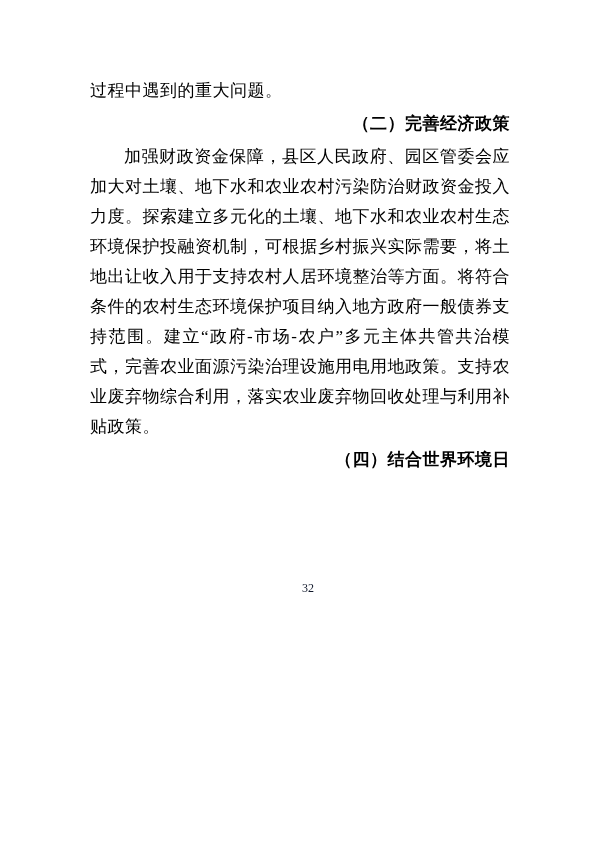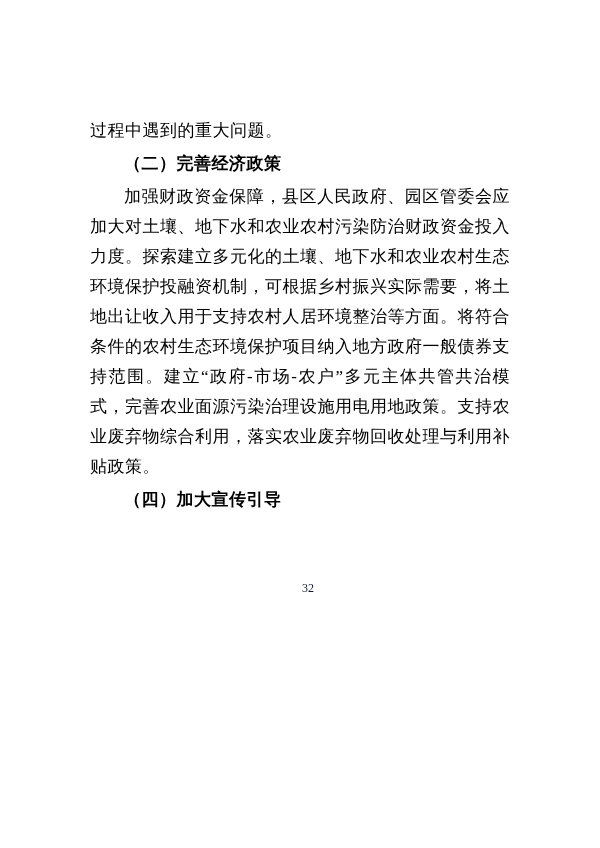--- a/index.html
+++ b/index.html
@@ -13,7 +13,7 @@
     height: 637px;
     background: #ffffff;
     box-sizing: border-box;
-    padding: 116px 90px 0 90px;
+    padding: 76px 90px 0 90px;
     font-family: "Liberation Serif", "DejaVu Serif", serif;
     color: #000000;
     overflow: hidden;

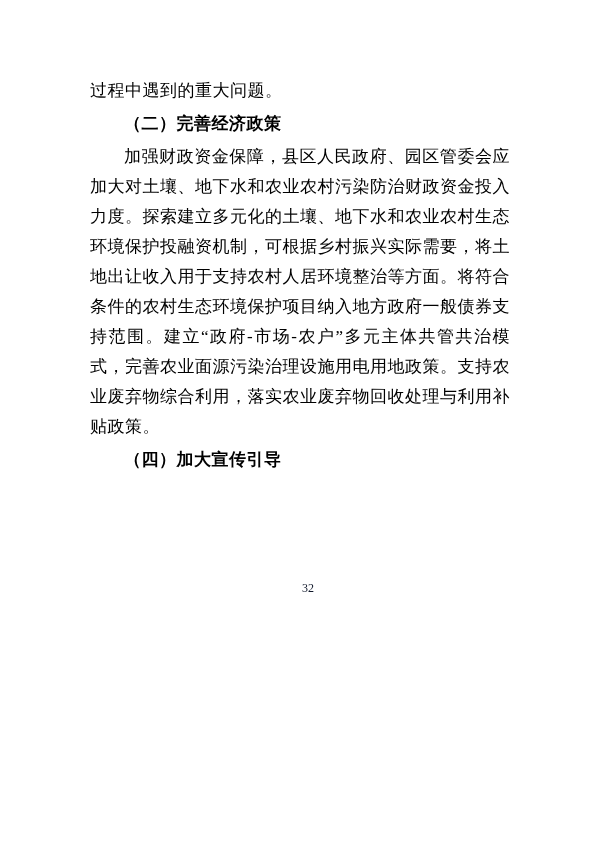--- a/index.html
+++ b/index.html
@@ -36,7 +36,7 @@
   .para.heading {
     font-weight: bold;
     text-indent: 2em;
-    text-align: left;
+    text-align: right;
     margin: 3px 0;
   }
   .page-number {

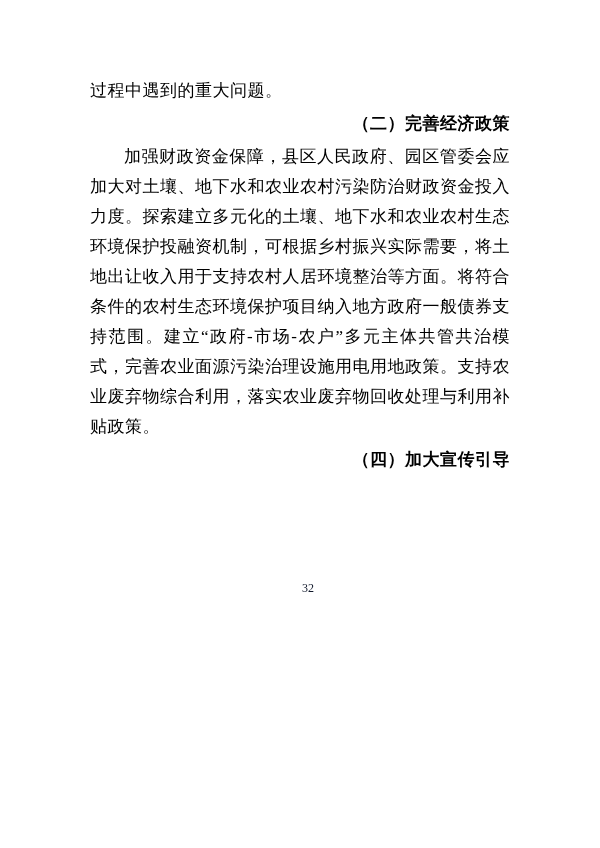--- a/index.html
+++ b/index.html
@@ -58,7 +58,7 @@
     <p class="para">过程中遇到的重大问题。</p>
     <p class="para heading">（二）完善经济政策</p>
     <p class="para indent">加强财政资金保障，县区人民政府、园区管委会应加大对土壤、地下水和农业农村污染防治财政资金投入力度。探索建立多元化的土壤、地下水和农业农村生态环境保护投融资机制，可根据乡村振兴实际需要，将土地出让收入用于支持农村人居环境整治等方面。将符合条件的农村生态环境保护项目纳入地方政府一般债券支持范围。建立“政府-市场-农户”多元主体共管共治模式，完善农业面源污染治理设施用电用地政策。支持农业废弃物综合利用，落实农业废弃物回收处理与利用补贴政策。</p>
-    <p class="para heading">（四）加大宣传引导</p>
+    <p class="para heading">（四）结合世界环境日</p>
   </div>
   <div class="page-number">32</div>
 </div>

